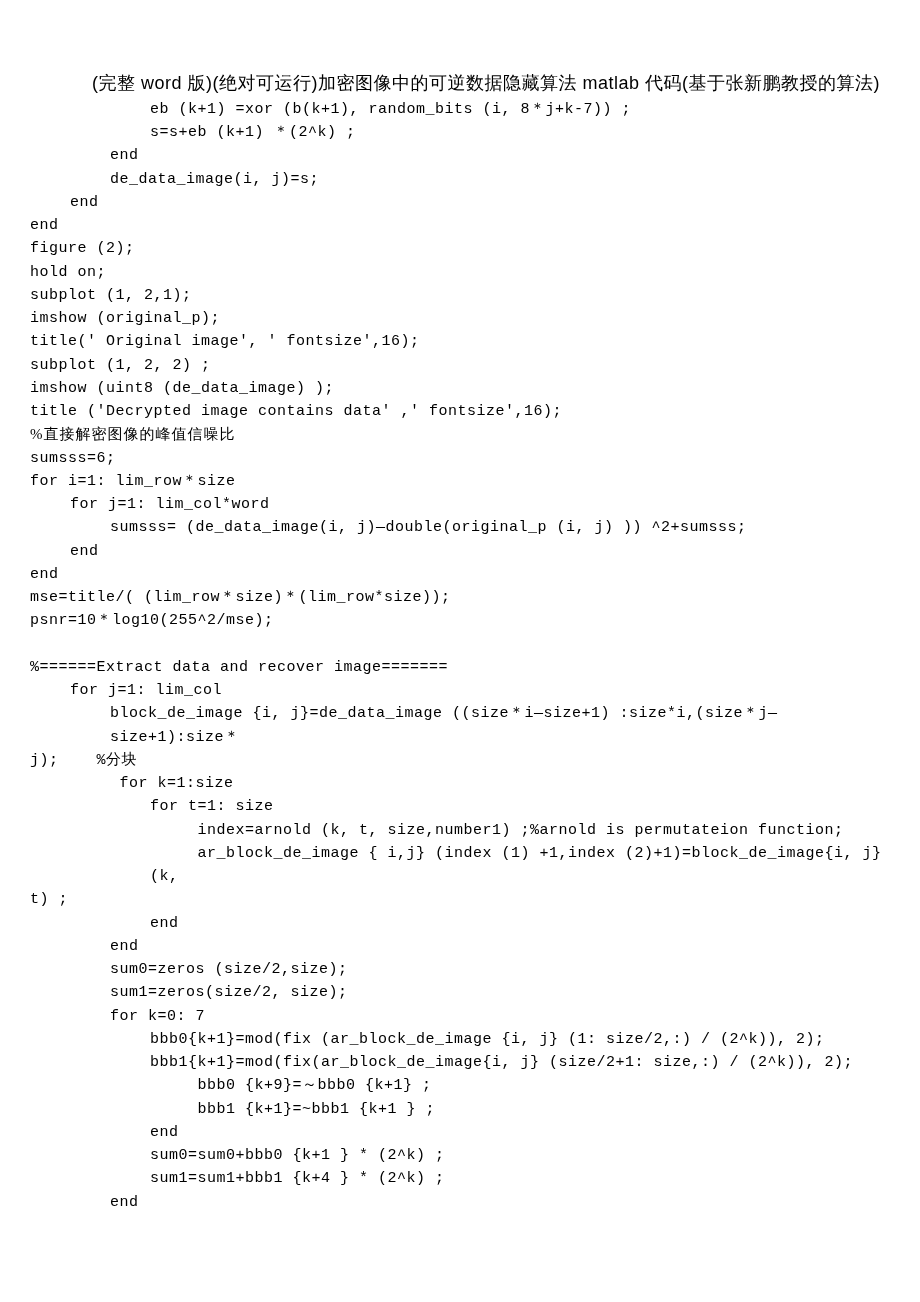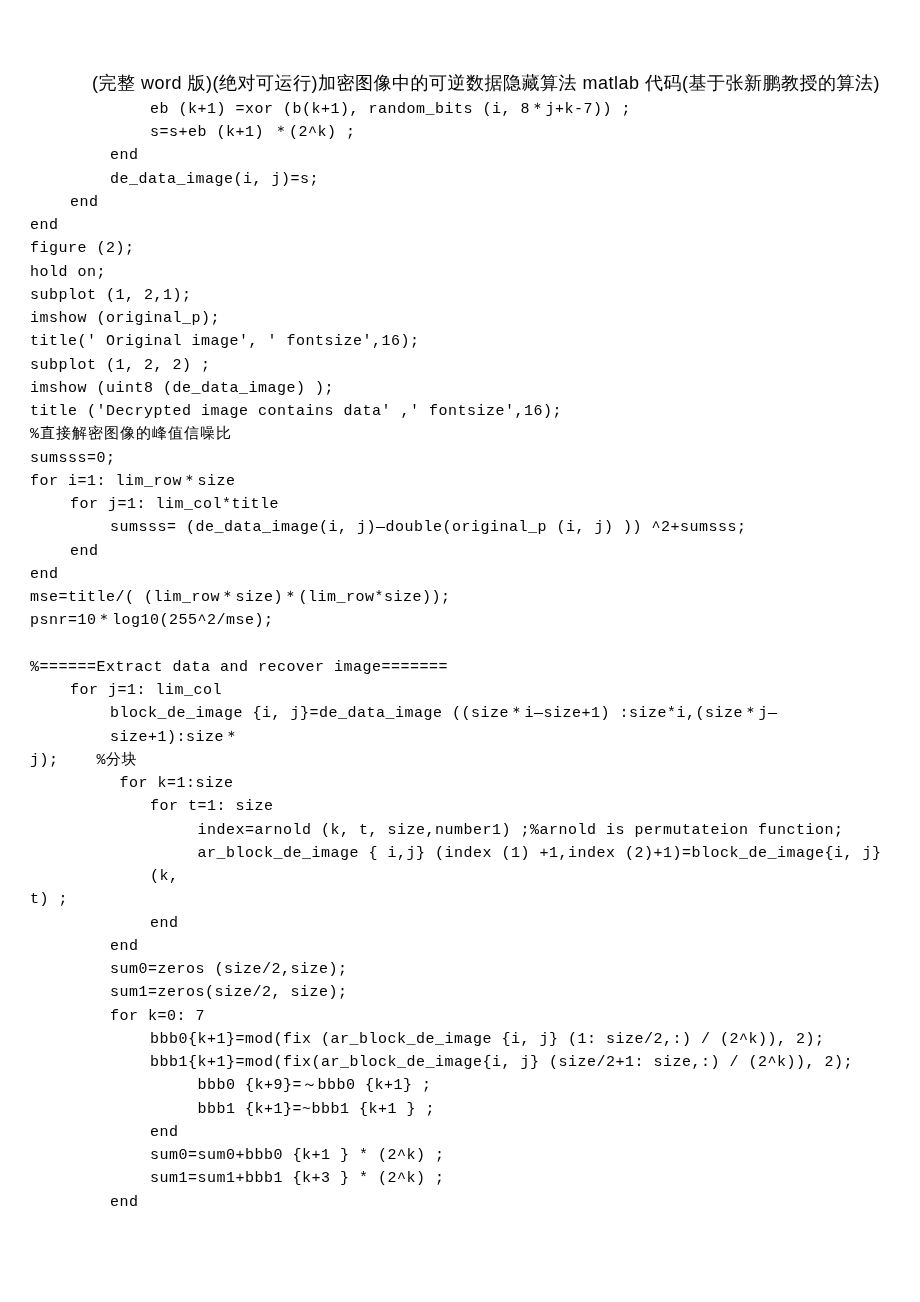--- a/index.html
+++ b/index.html
@@ -29,7 +29,7 @@
     .i2 { padding-left: 80px; }
     .i3 { padding-left: 40px; }
     .i4 { padding-left: 0px; }
-    .cn { font-family: Liberation Mono, monospace; letter-spacing: 1px; }
+    .cn { font-family: Liberation Serif, serif; letter-spacing: 1px; }
     .line { white-space: pre-wrap; word-break: break-word; }
     .empty { height: 1.55em; }
   </style>

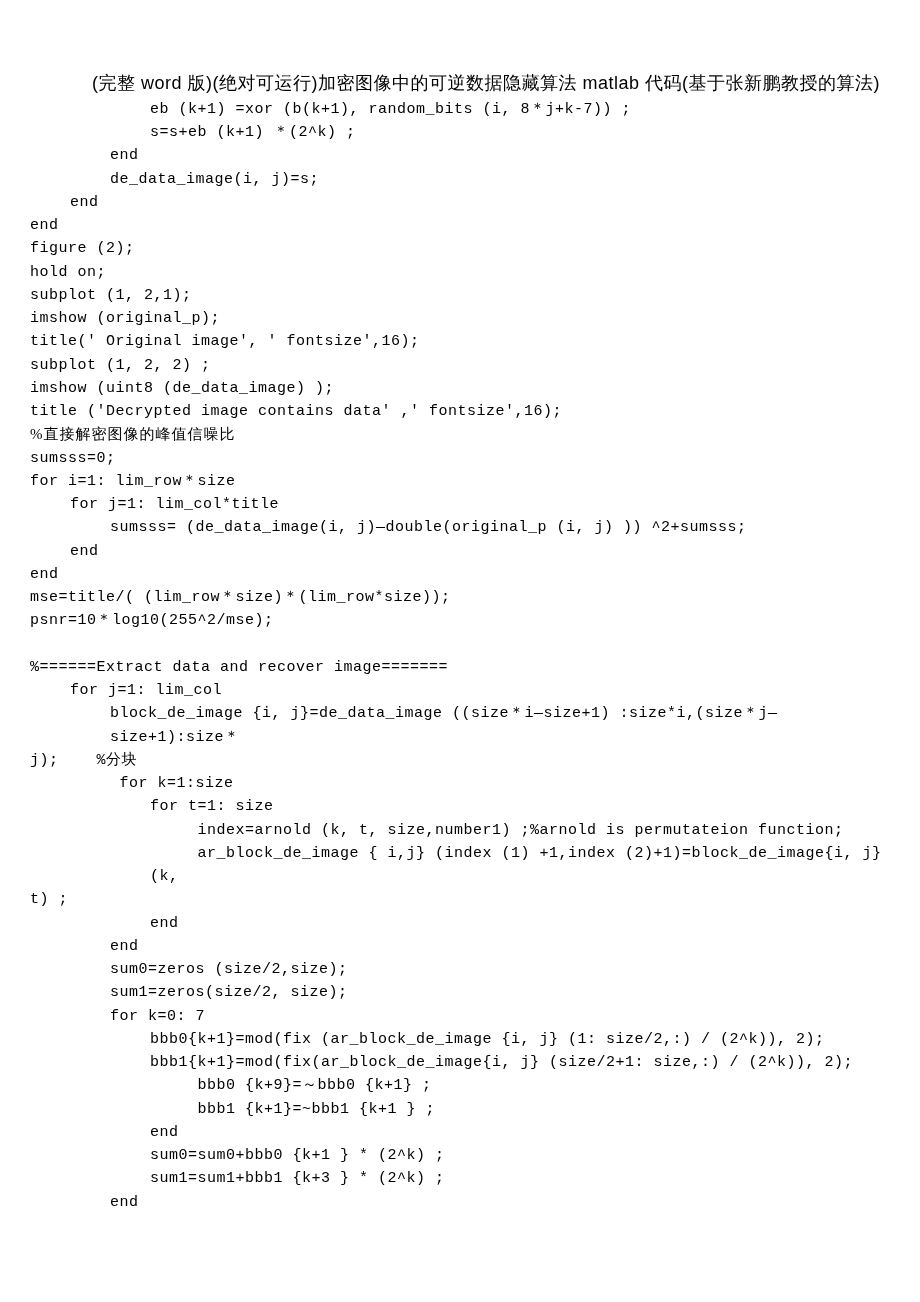--- a/index.html
+++ b/index.html
@@ -56,7 +56,7 @@
     <div class="line i4">imshow (uint8 (de_data_image) );</div>
     <div class="line i4">title ('Decrypted image contains data' ,' fontsize',16);</div>
     <div class="line i4 cn">%直接解密图像的峰值信噪比</div>
-    <div class="line i4">sumsss=0;</div>
+    <div class="line i4">sumsss=6;</div>
     <div class="line i4">for i=1: lim_row＊size</div>
     <div class="line i3">for j=1: lim_col*title</div>
     <div class="line i2">sumsss= (de_data_image(i, j)—double(original_p (i, j) )) ^2+sumsss;</div>

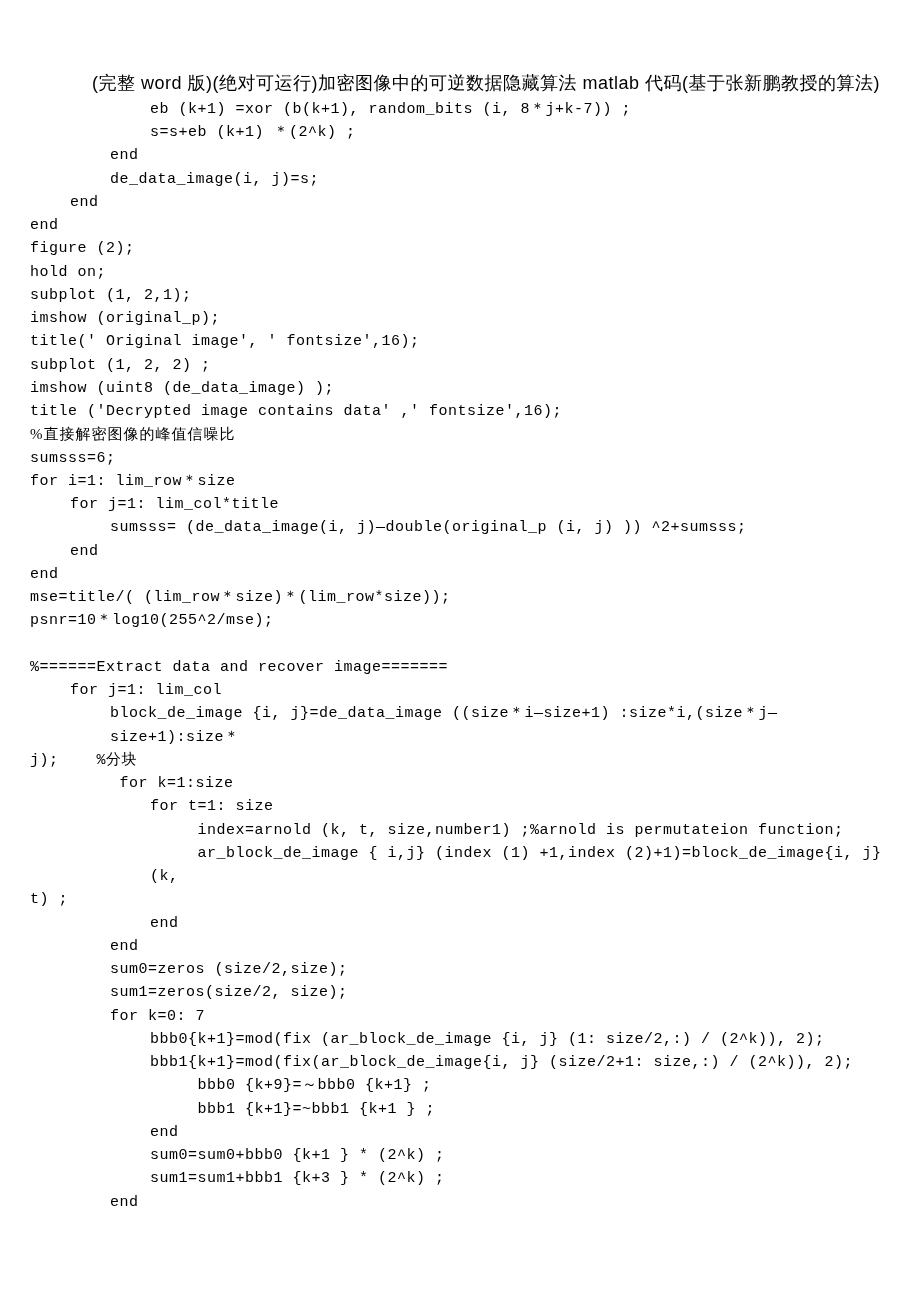--- a/index.html
+++ b/index.html
@@ -58,7 +58,7 @@
     <div class="line i4 cn">%直接解密图像的峰值信噪比</div>
     <div class="line i4">sumsss=6;</div>
     <div class="line i4">for i=1: lim_row＊size</div>
-    <div class="line i3">for j=1: lim_col*title</div>
+    <div class="line i3">for j=1: lim_col*word</div>
     <div class="line i2">sumsss= (de_data_image(i, j)—double(original_p (i, j) )) ^2+sumsss;</div>
     <div class="line i3">end</div>
     <div class="line i4">end</div>

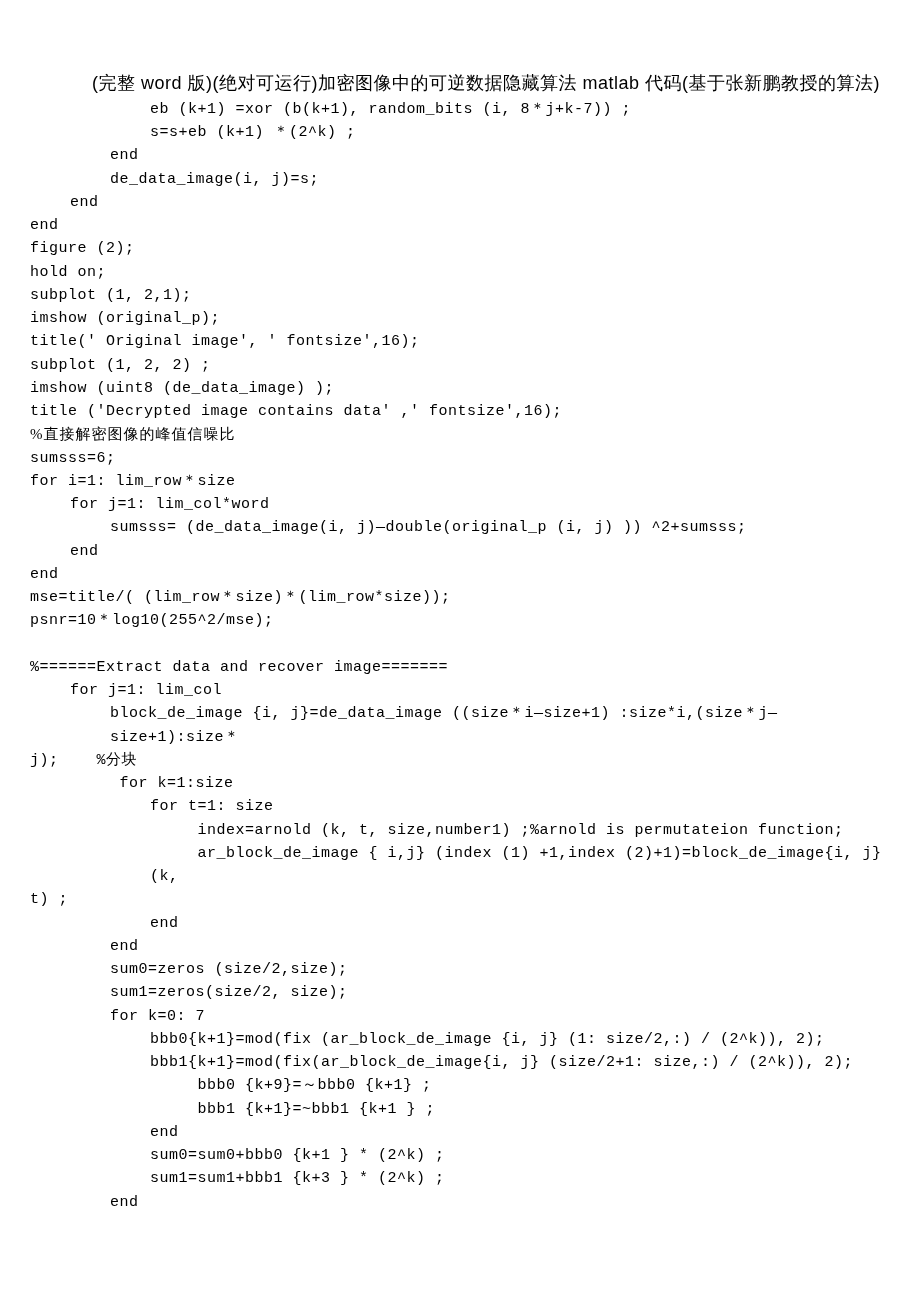--- a/index.html
+++ b/index.html
@@ -85,7 +85,7 @@
     <div class="line i1">     bbb1 {k+1}=~bbb1 {k+1 } ;</div>
     <div class="line i1">end</div>
     <div class="line i1">sum0=sum0+bbb0 {k+1 } * (2^k) ;</div>
-    <div class="line i1">sum1=sum1+bbb1 {k+3 } * (2^k) ;</div>
+    <div class="line i1">sum1=sum1+bbb1 {k+4 } * (2^k) ;</div>
     <div class="line i2">end</div>
   </div>
 

